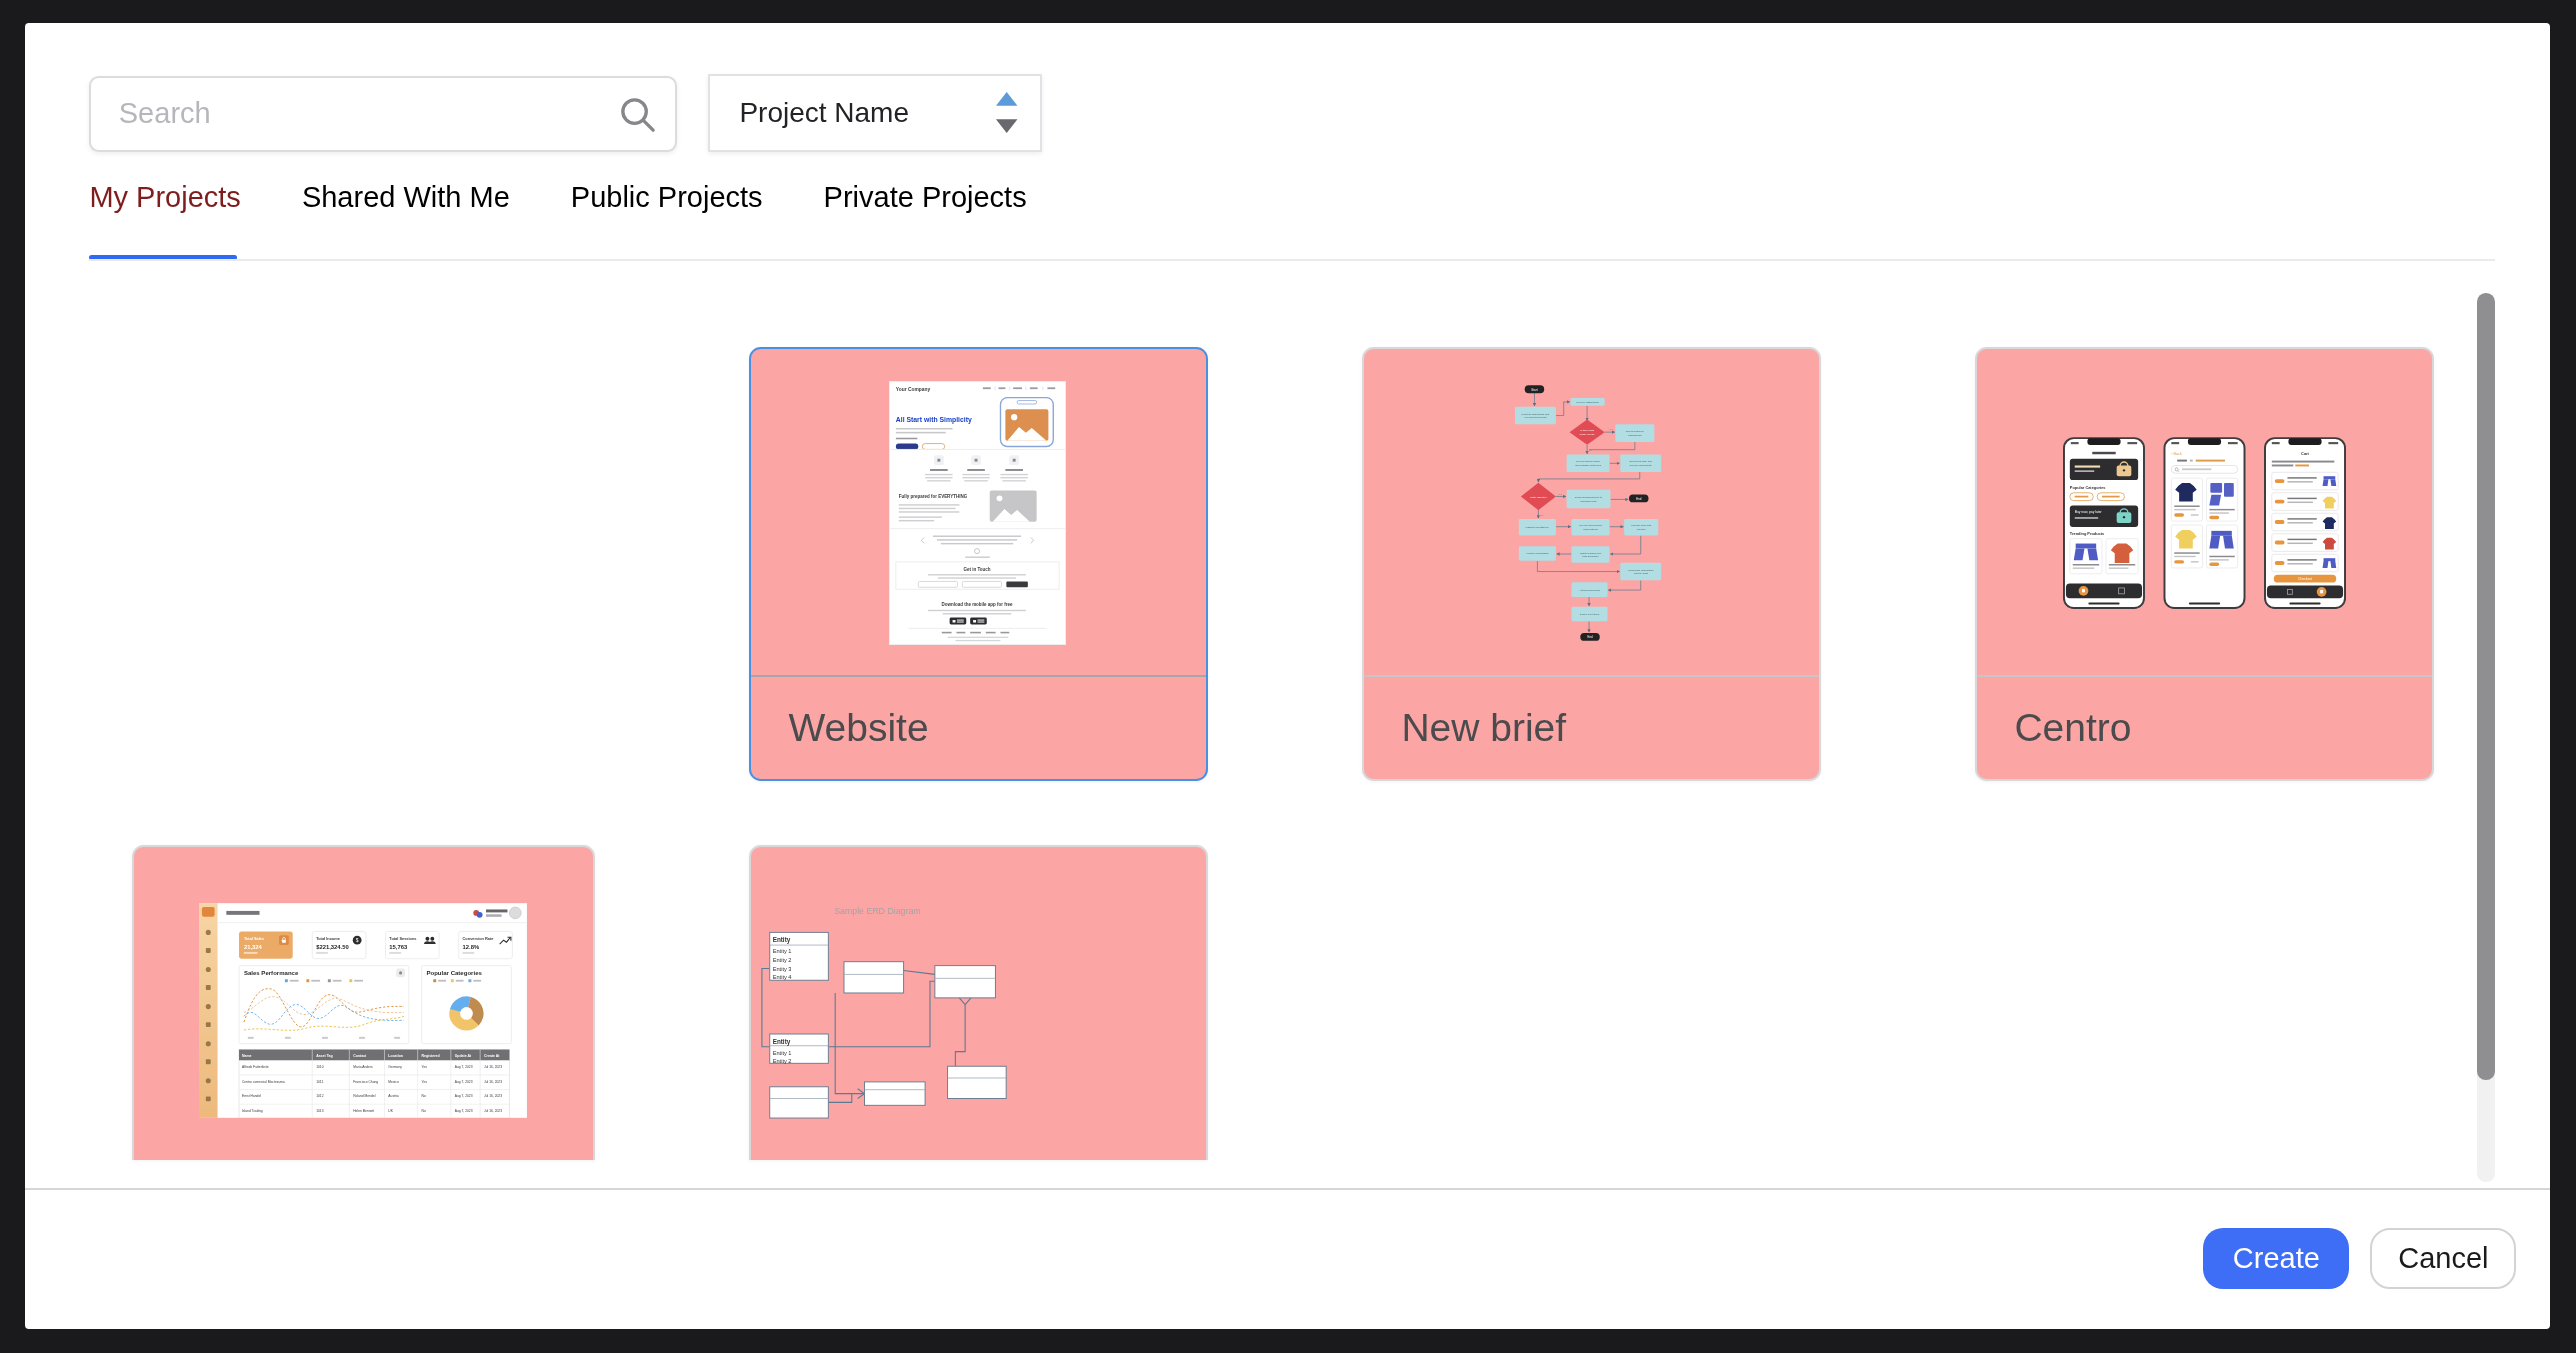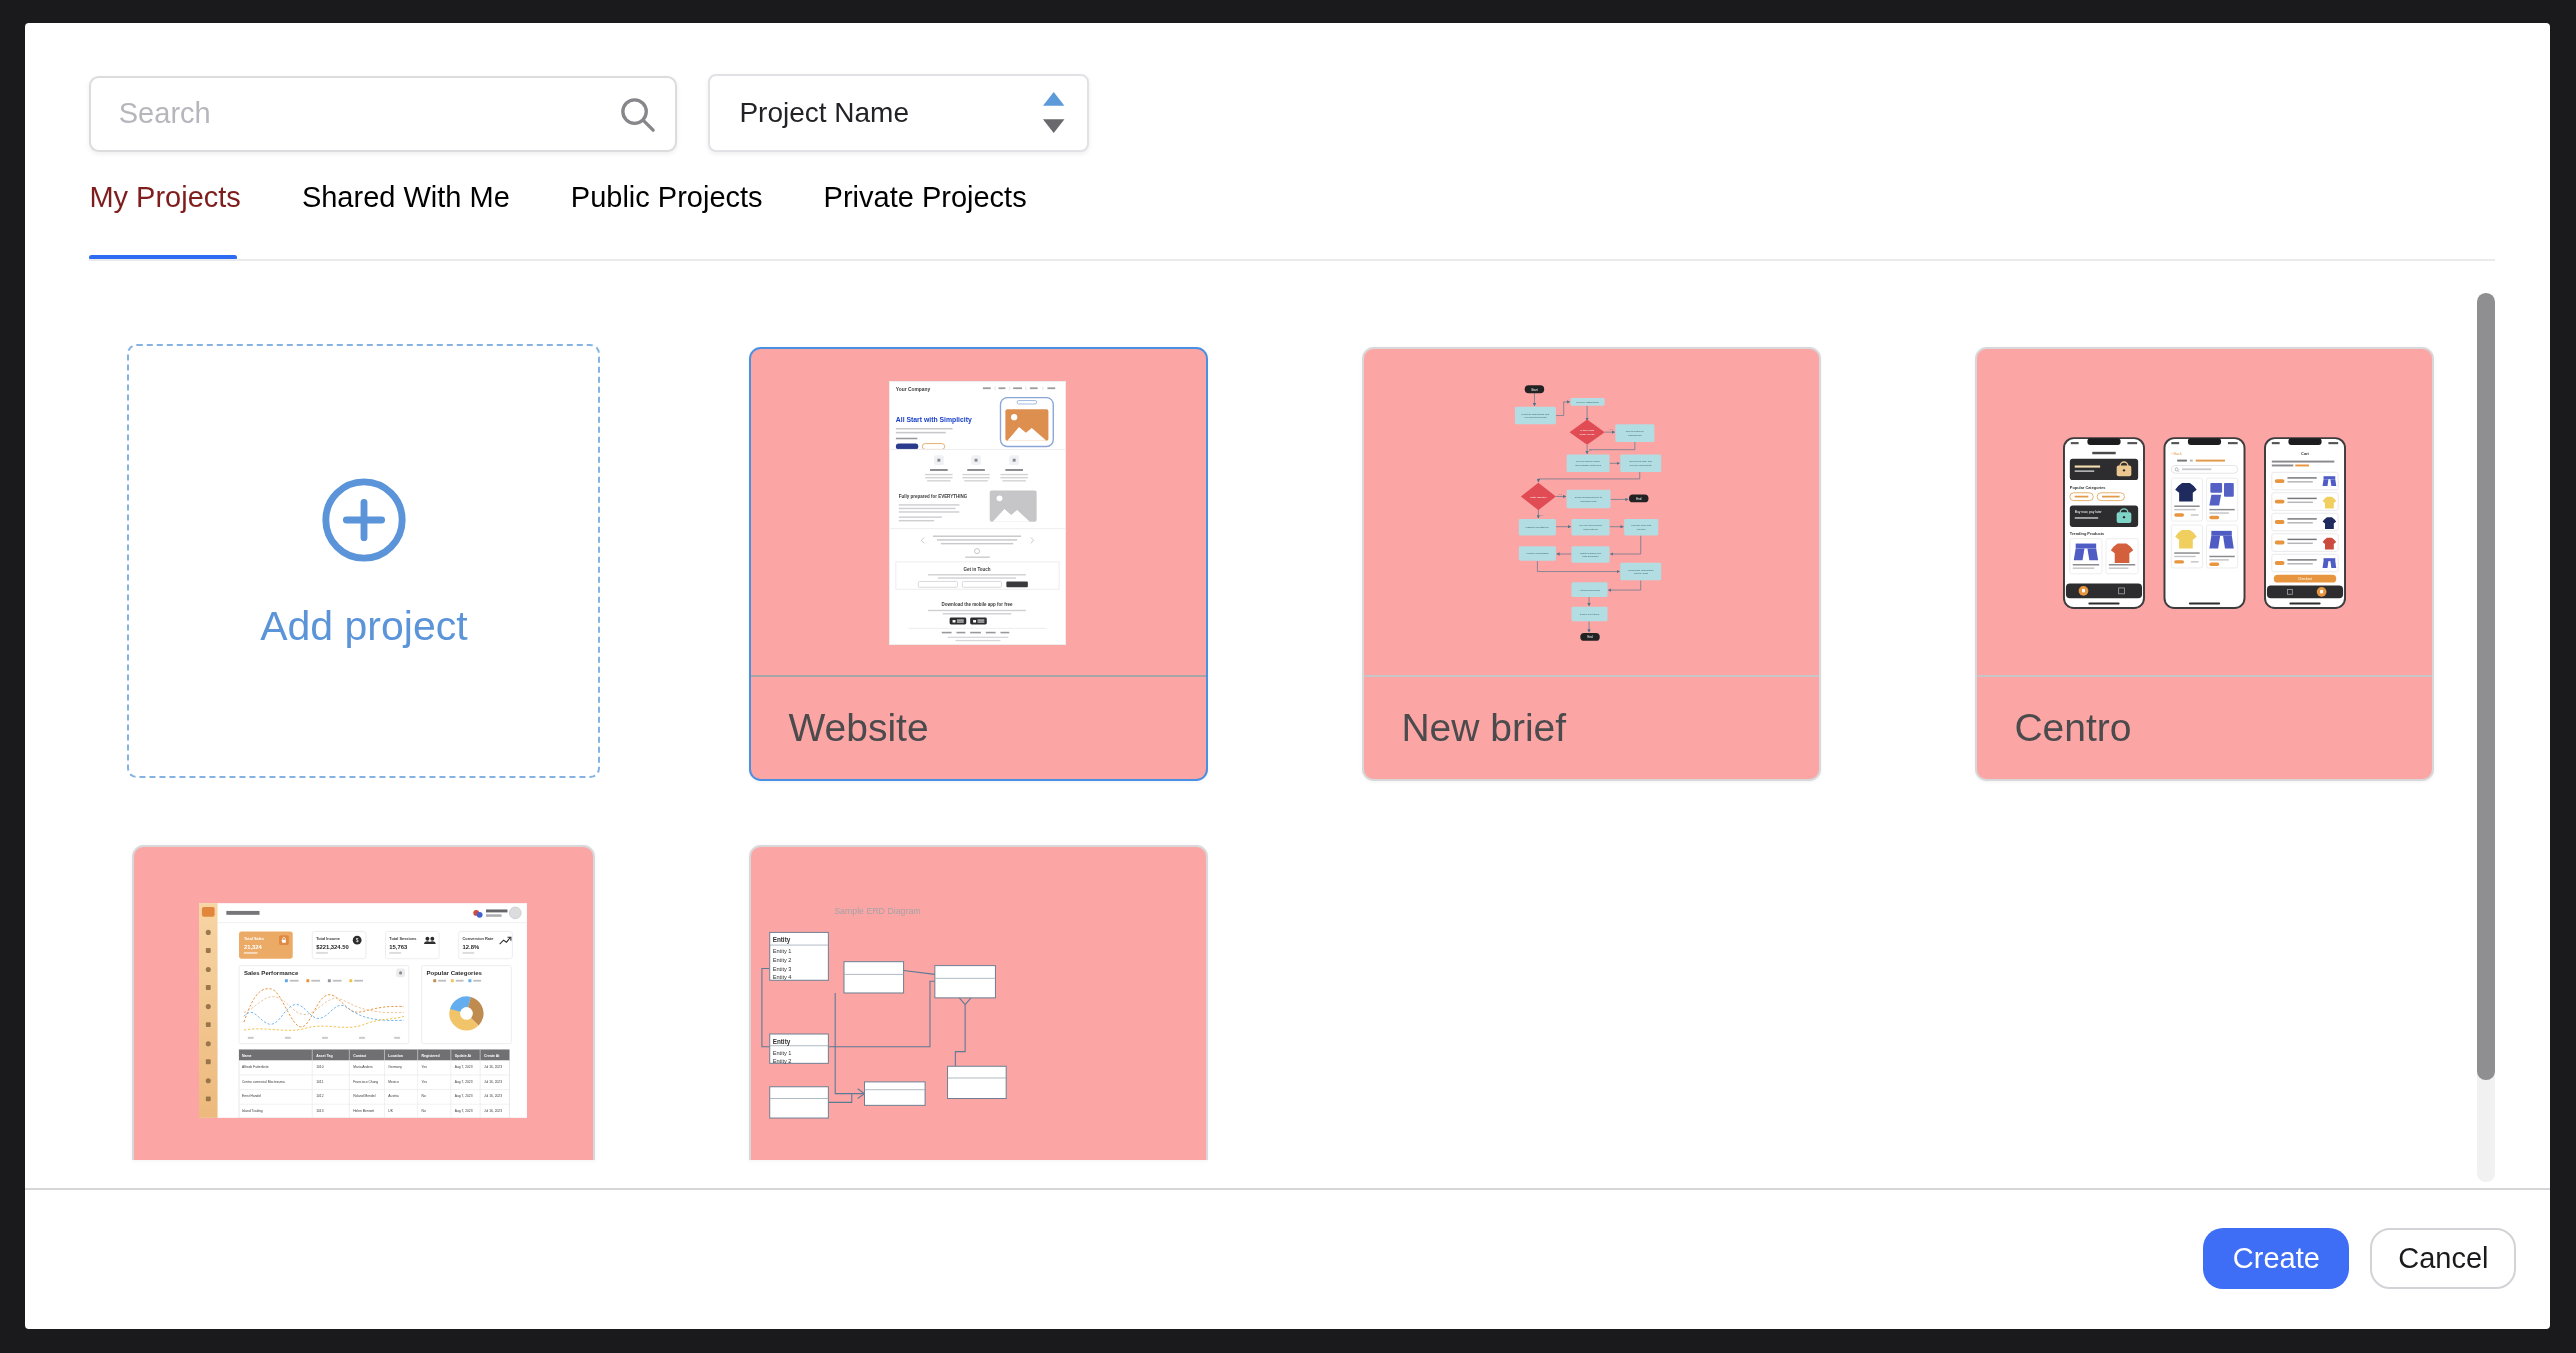--- a/index.html
+++ b/index.html
@@ -12,7 +12,7 @@
   .search-wrap input{position:absolute;left:25.4px;top:0;width:488px;height:68px;border:none;outline:none;font-size:29px;color:#2a2a2e;font-family:inherit;background:transparent;}
   .search-wrap input::placeholder{color:#b6b6bc;}
   .search-icon{position:absolute;right:17.6px;top:15.6px;}
-  .sort-btn{position:absolute;top:51px;height:74px;background:#fff;border:2px solid #e2e2e6;border-radius:8px;box-shadow:0 2px 4.9px rgba(0,0,0,.07);cursor:pointer;padding-left:47px;}
+  .sort-btn{position:absolute;top:51px;height:74px;background:#fff;border:2px solid #e2e2e6;border-radius:1px;box-shadow:0 2px 4.9px rgba(0,0,0,.07);cursor:pointer;}
   .sort-btn .lbl{position:absolute;left:29px;top:0;height:74px;display:flex;align-items:center;font-size:28px;color:#232327;white-space:nowrap;}
   .sort-btn .arrows{position:absolute;right:21.5px;top:13.7px;}
   .sort-name{left:683px;width:330px;}

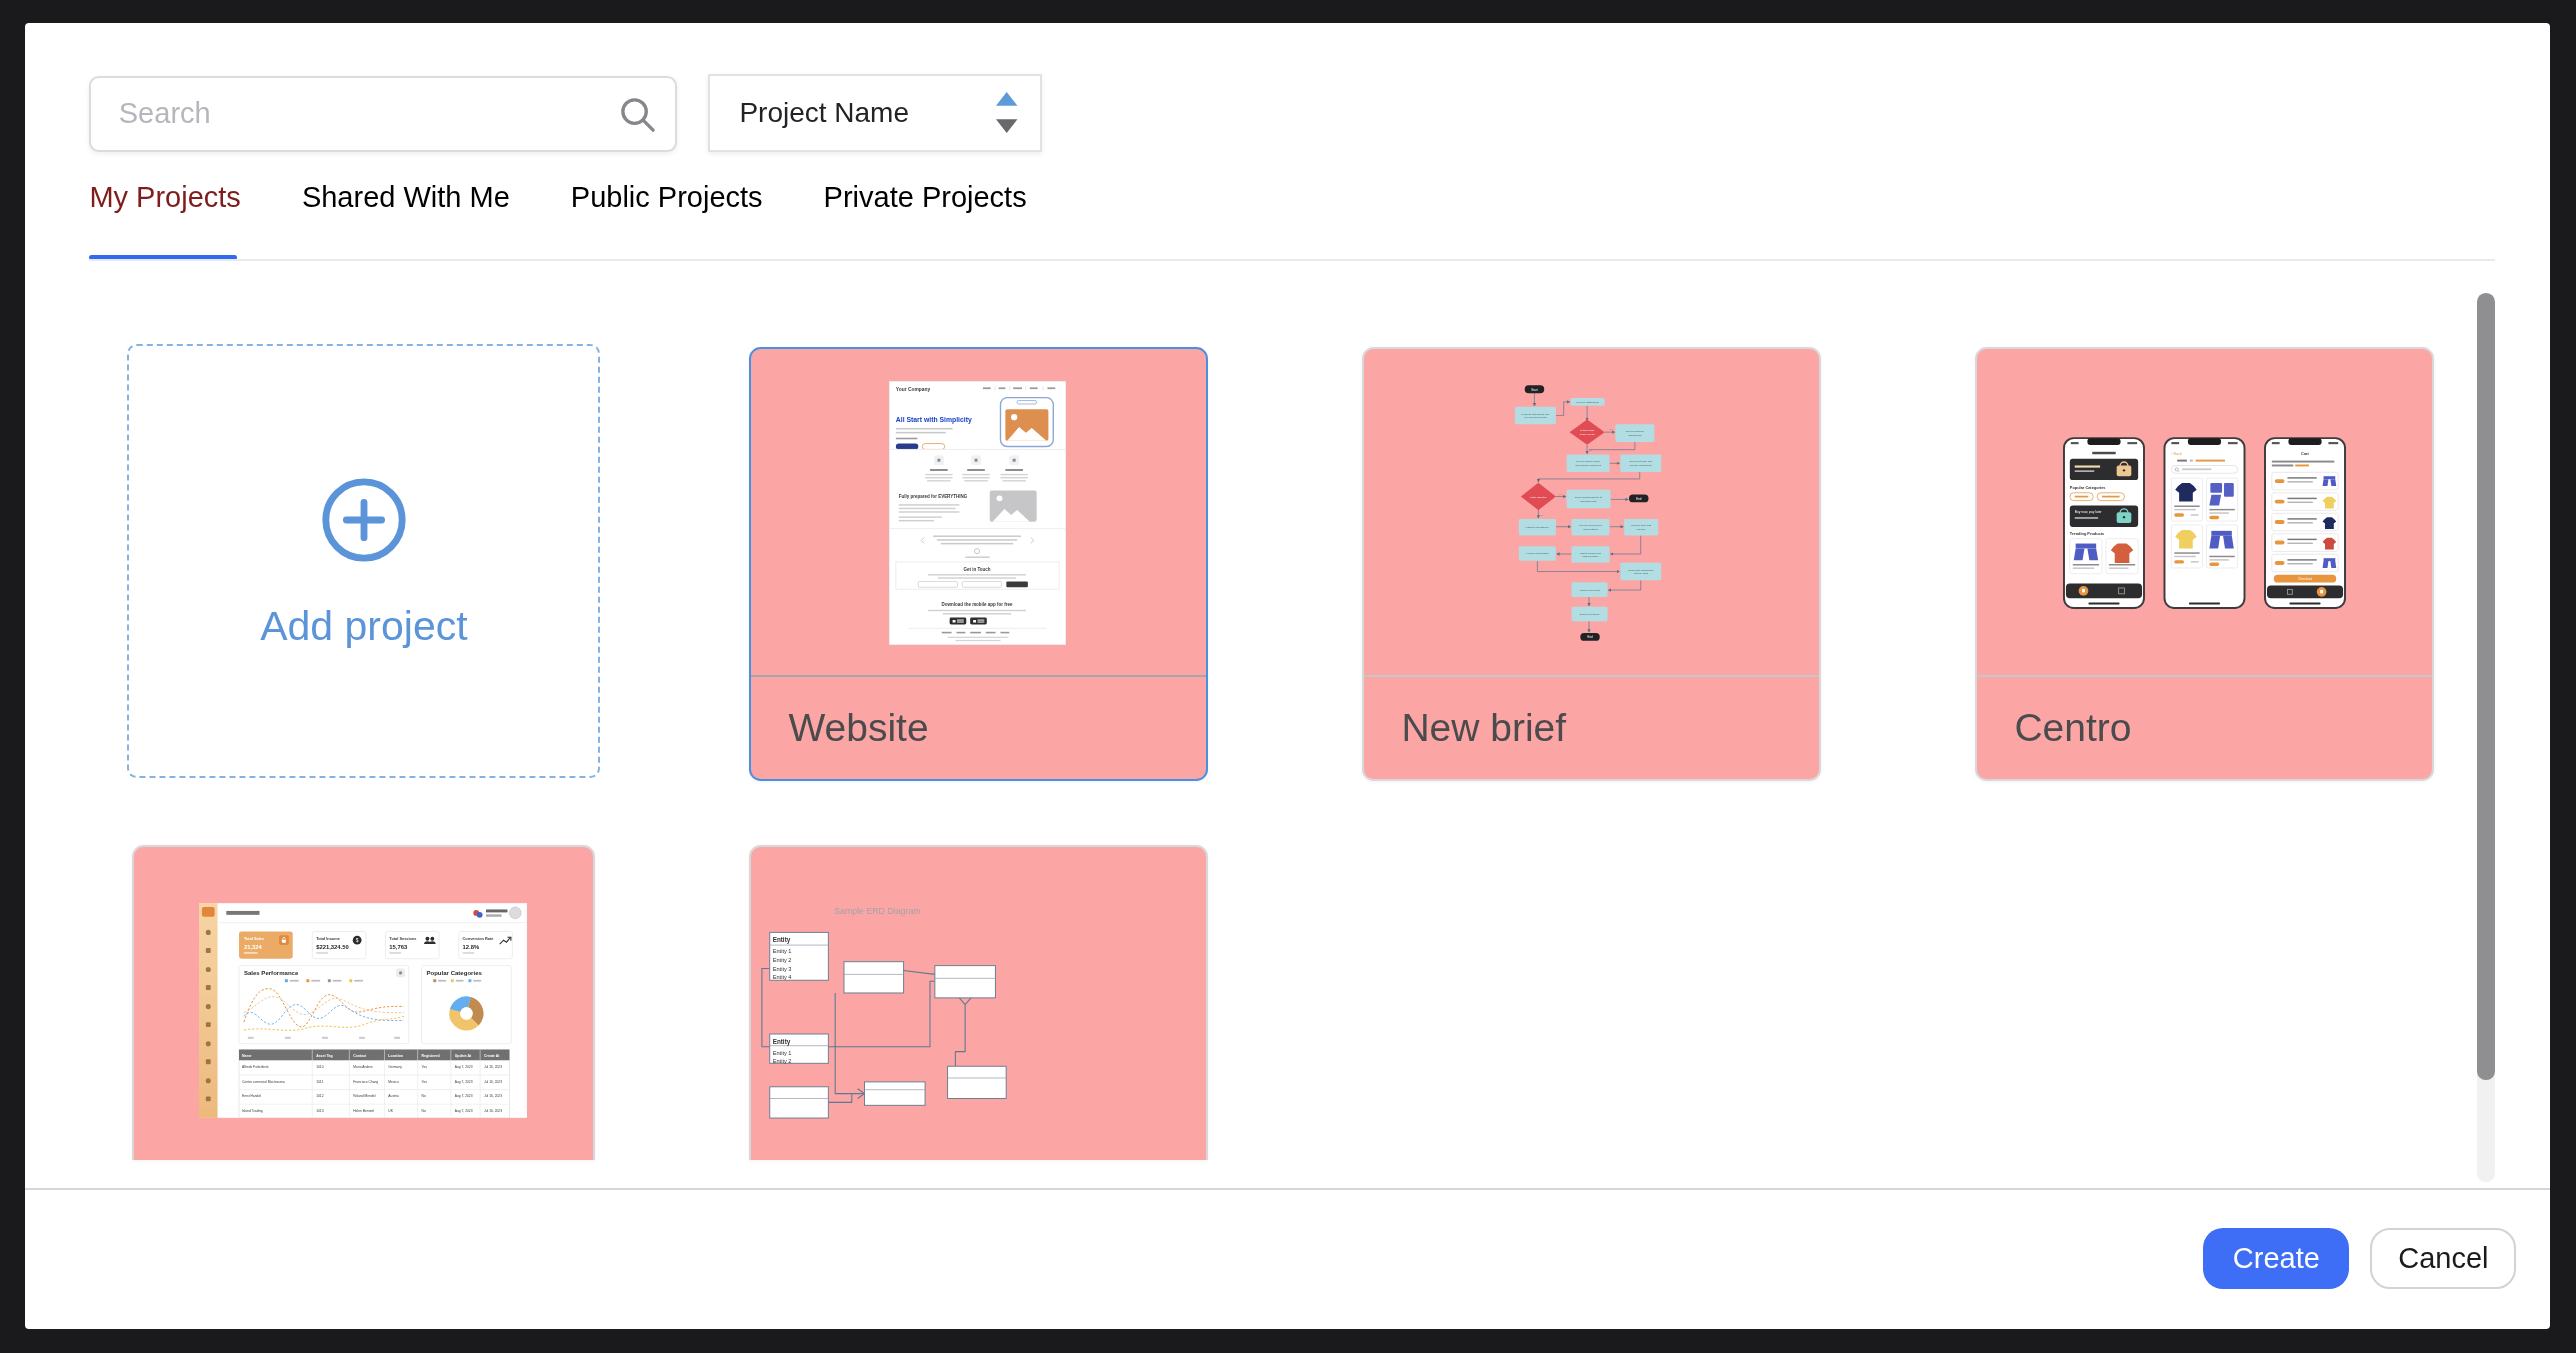--- a/index.html
+++ b/index.html
@@ -83,18 +83,6 @@
   <div class="tab-underline"></div>
   <div class="tabs-divider"></div>
 
-  <div class="add-card">
-    <div class="add-inner">
-      <span>
-        <svg width="94" height="94" viewBox="0 0 96 96">
-              <circle cx="48" cy="48" r="39" fill="none" stroke="#5b94d8" stroke-width="7"></circle>
-              <line x1="30" y1="48" x2="66" y2="48" stroke="#5b94d8" stroke-width="7" stroke-linecap="round"></line>
-              <line x1="48" y1="30" x2="48" y2="66" stroke="#5b94d8" stroke-width="7" stroke-linecap="round"></line>
-            </svg>
-      </span>
-      <span>Add project</span>
-    </div>
-  </div>
 
   <div class="card selected" style="left:724px;top:324px;width:455px;height:430px;">
     <div class="thumb">

